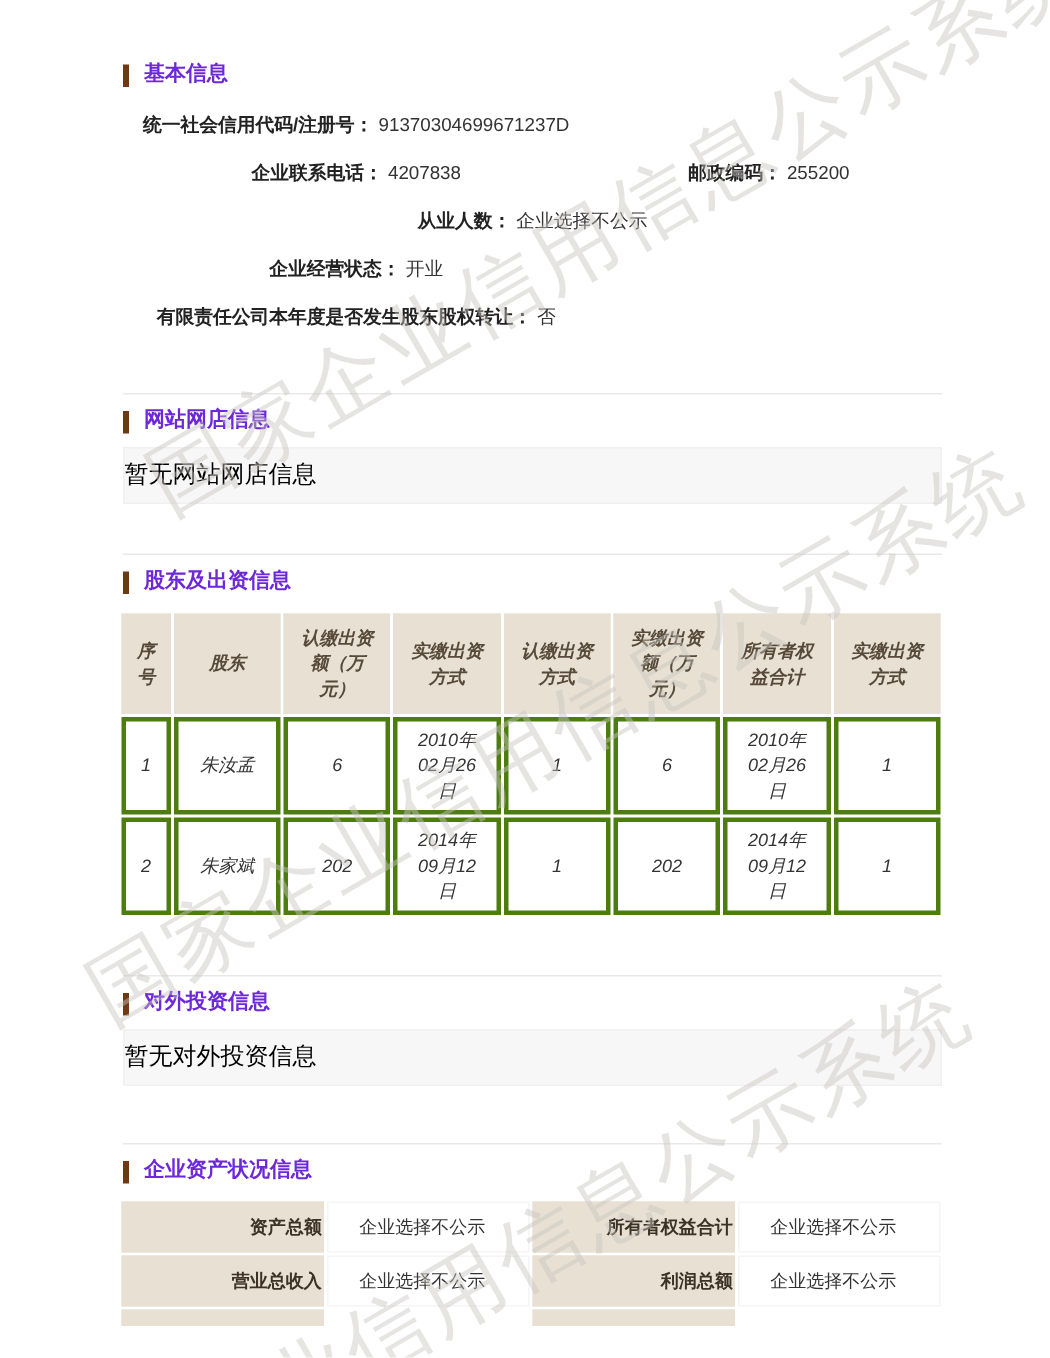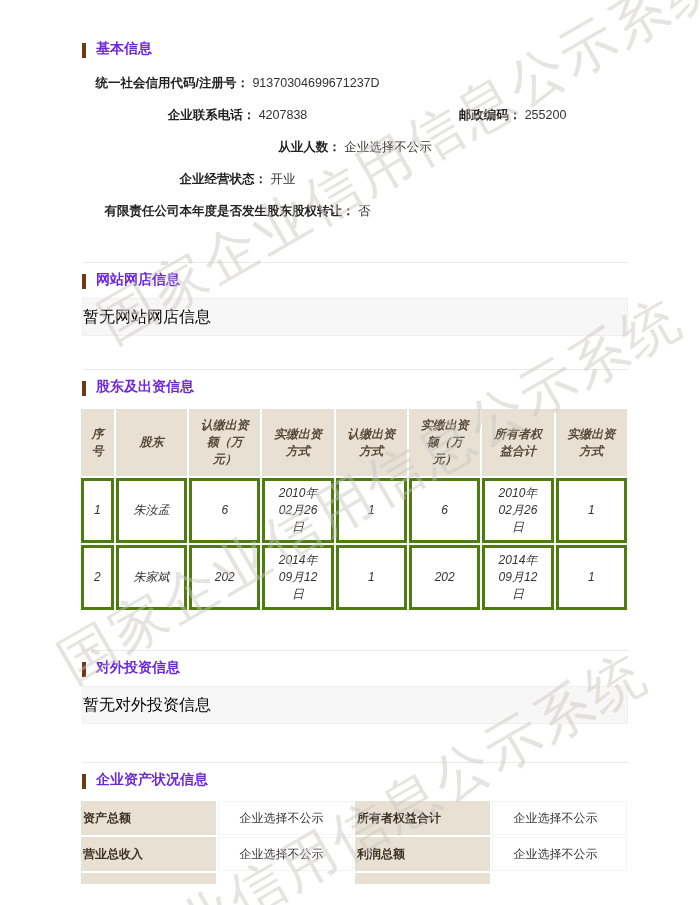--- a/index.html
+++ b/index.html
@@ -52,7 +52,7 @@
   .as-table{width:550px;margin-left:-3px;margin-top:10px;}
   .as-table .label{
     background:#e8e1d3;border:1px solid #e8e1d3;color:#3c3226;font-weight:bold;
-    text-align:left;vertical-align:middle;height:30px;width:132px;
+    text-align:right;vertical-align:middle;height:30px;width:132px;
   }
   .as-table .value{
     background:#fff;border:1px solid #f5f5f5;color:#333;

